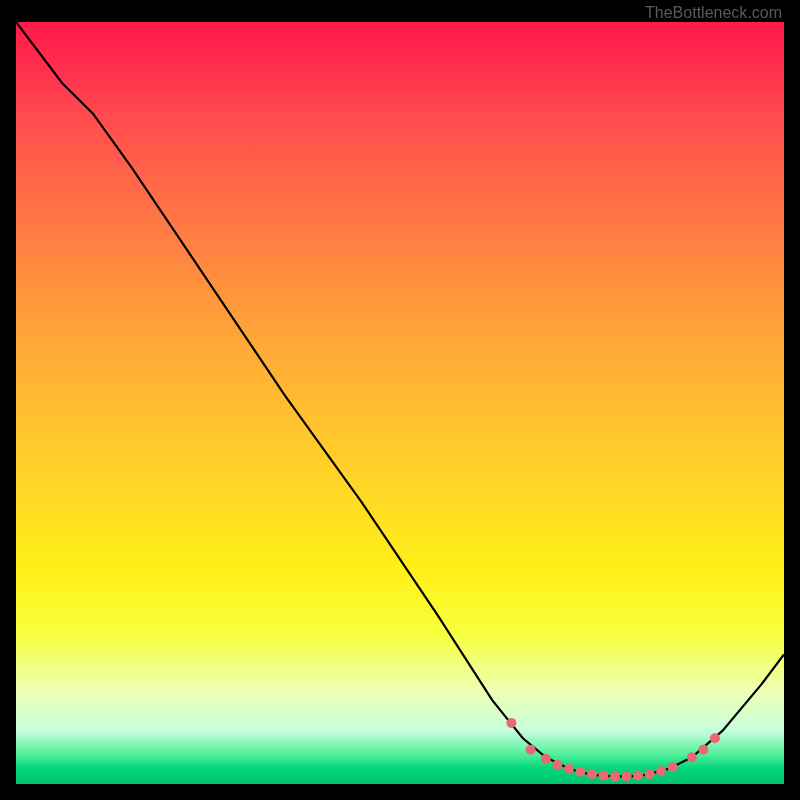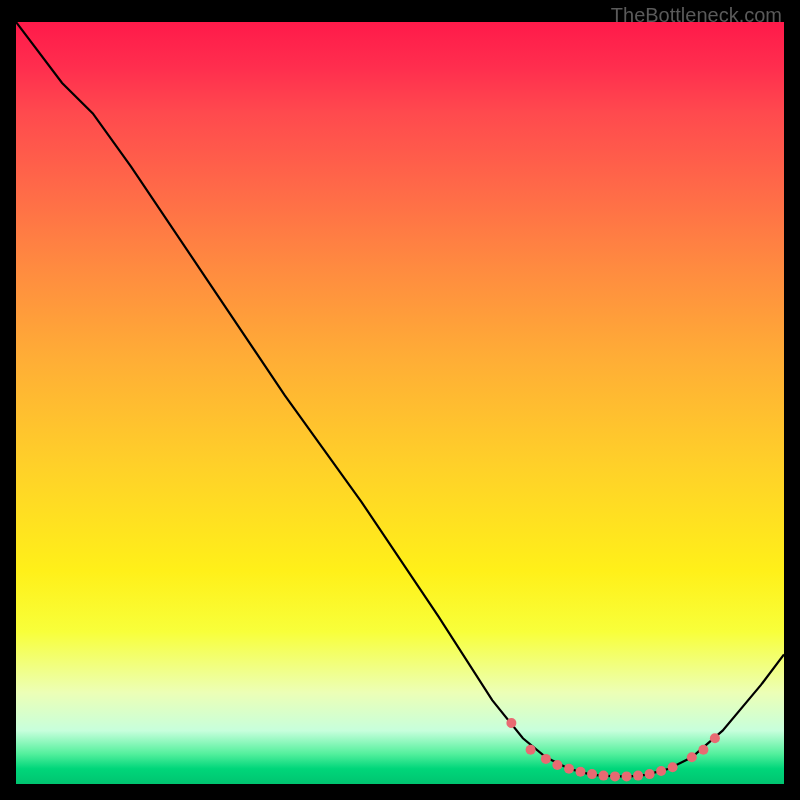--- a/index.html
+++ b/index.html
@@ -15,7 +15,7 @@
     top: 4px;
     right: 18px;
     color: #5a5a5a;
-    font-size: 20px;
+    font-size: 16px;
     font-weight: 500;
     z-index: 10;
   }

